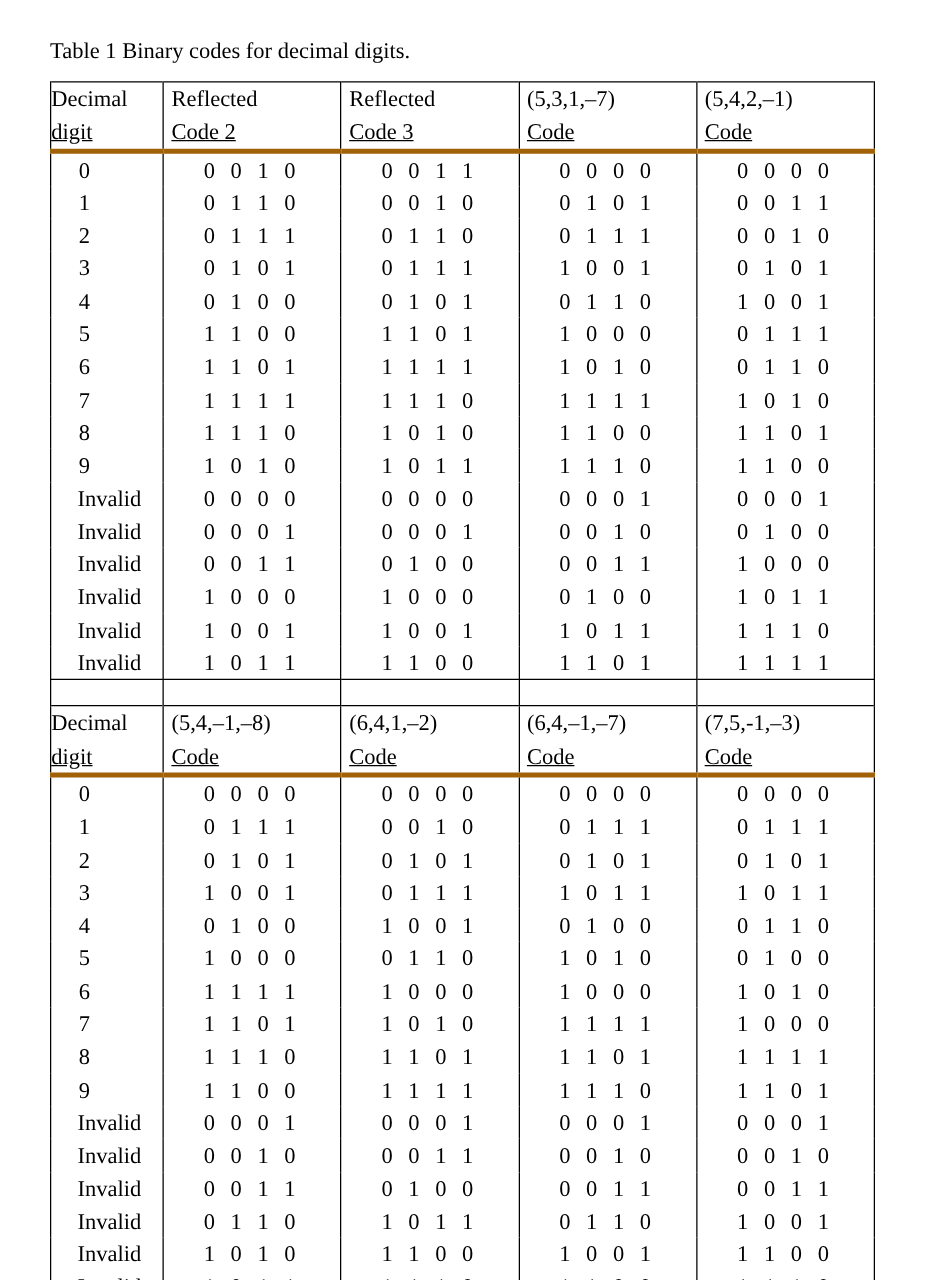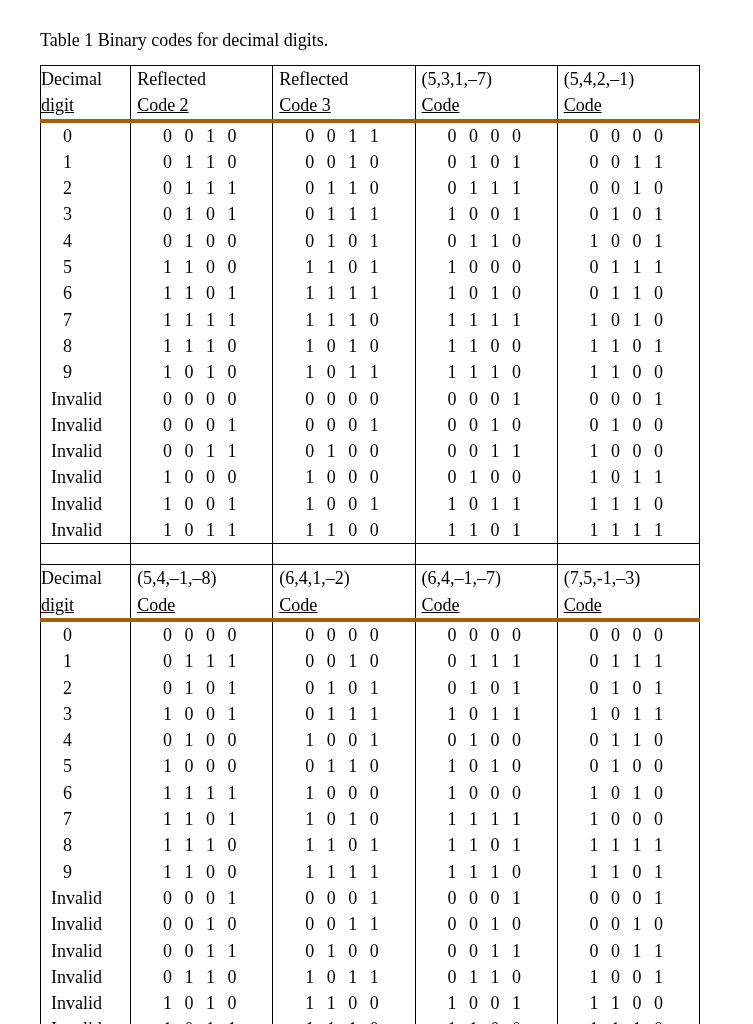--- a/index.html
+++ b/index.html
@@ -39,7 +39,7 @@
   tr.spacer td { height: 18px; }
   
   .col-digit { text-align: left; padding-left: 22px; }
-  .col-digit.label { padding-left: 10px; margin-top: 21px; }
+  .col-digit.label { padding-left: 21px; margin-top: 21px; }
   .col-code  { text-align: center; font-family: "Times New Roman", serif; letter-spacing: 4px; }
   th { text-align: left; }
   th.dh { text-align: left; padding-left: 0; }

